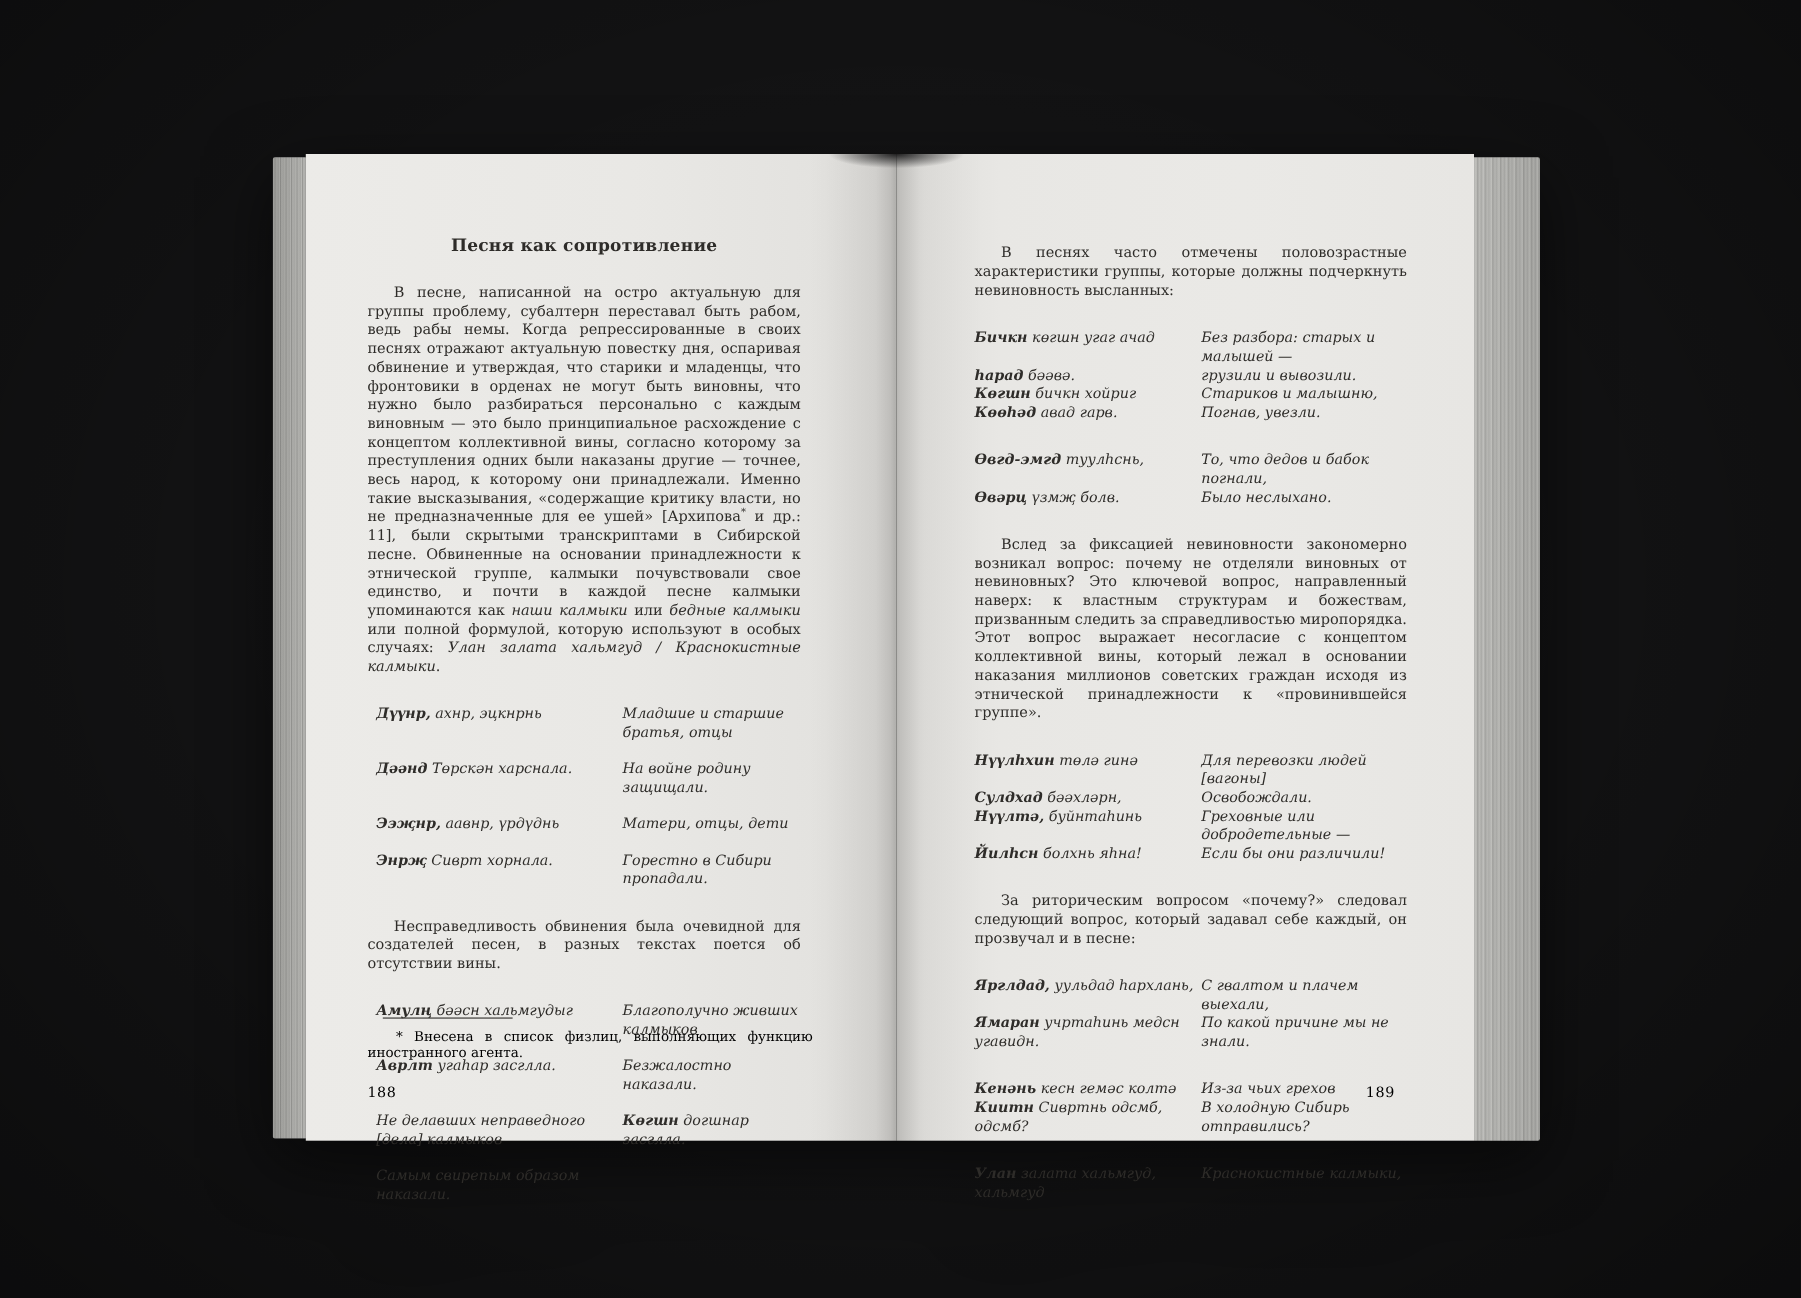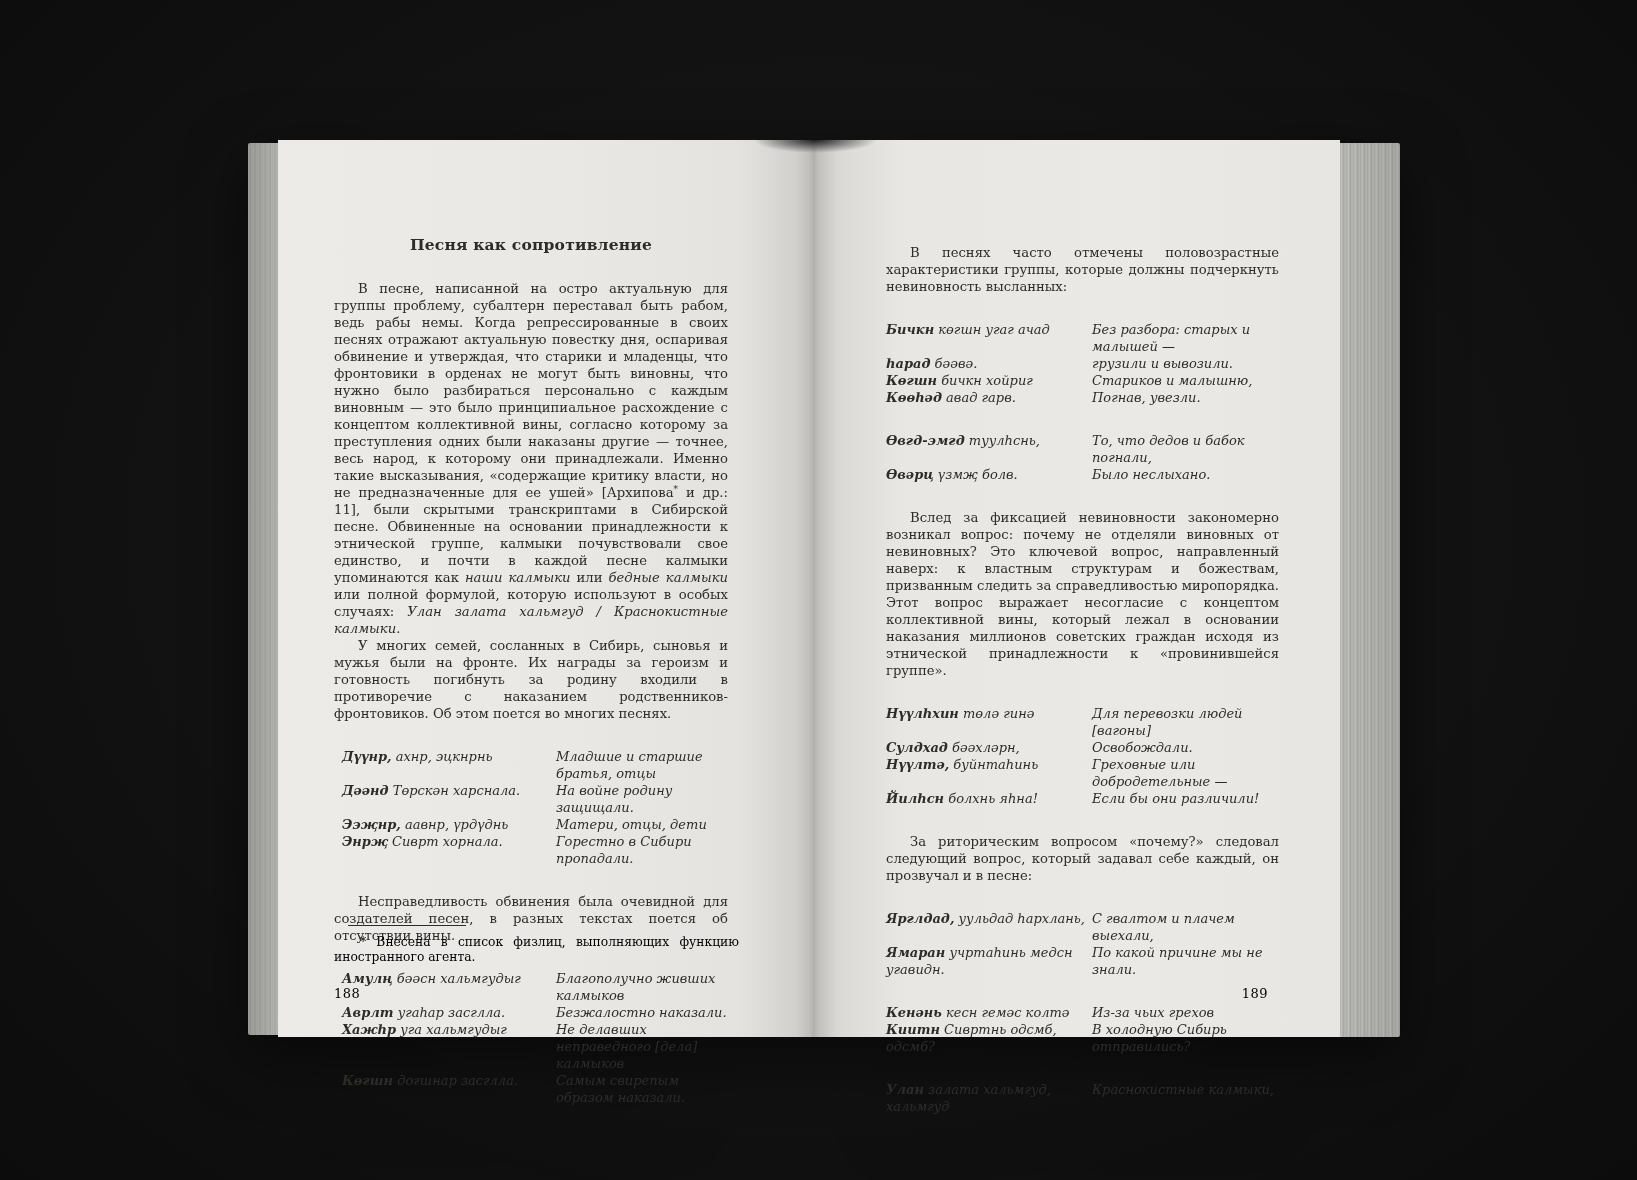--- a/index.html
+++ b/index.html
@@ -51,7 +51,7 @@
     position:absolute;left:500px;top:0;width:134px;height:14px;pointer-events:none;
     background:radial-gradient(ellipse at 50% 0%, rgba(18,18,19,0.9) 0%, rgba(18,18,19,0.0) 65%);
   }
-  .content{position:absolute;color:#2e2c29;margin-top:22px;}
+  .content{position:absolute;color:#2e2c29;}
   .content-left{left:56px;right:87px;top:74px;}
   .content-right{left:71px;right:61px;top:82px;}
   p.body{

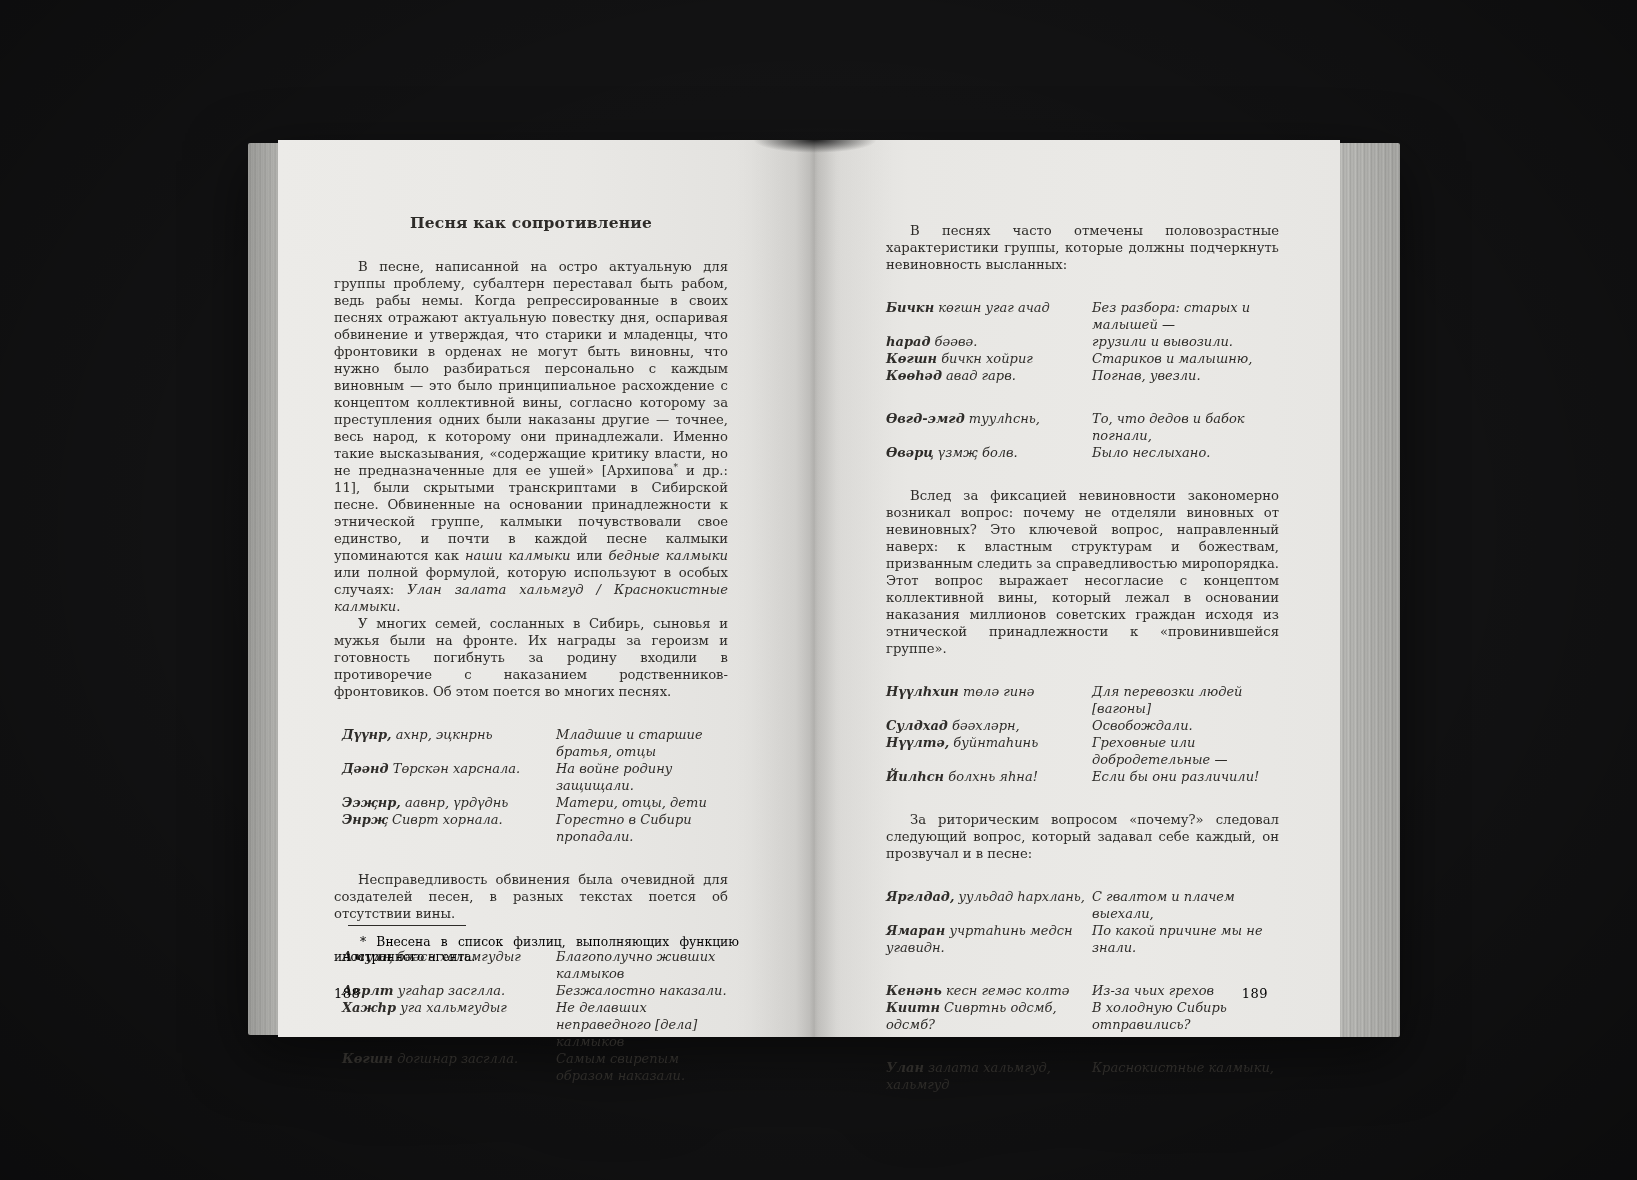--- a/index.html
+++ b/index.html
@@ -92,7 +92,6 @@
     <div class="content content-left">
       <h1 class="title">Песня как сопротивление</h1>
       <p class="body"><span>В песне, написанной на остро актуальную для группы проблему, субалтерн переставал быть рабом, ведь рабы немы. Когда репрессированные в своих песнях отражают актуальную повестку дня, оспаривая обвинение и утверждая, что старики и младенцы, что фронтовики в орденах не могут быть виновны, что нужно было разбираться персонально с каждым виновным — это было принципиальное расхождение с концептом коллективной вины, согласно которому за преступления одних были наказаны другие — точнее, весь народ, к которому они принадлежали. Именно такие высказывания, «содержащие критику власти, но не предназначенные для ее ушей» [Архипова</span><sup>*</sup><span> и др.: 11], были скрытыми транскриптами в Сибирской песне. Обвиненные на основании принадлежности к этнической группе, калмыки почувствовали свое единство, и почти в каждой песне калмыки упоминаются как </span><span style="font-style: italic;">наши калмыки</span><span> или </span><span style="font-style: italic;">бедные калмыки</span><span> или полной формулой, которую используют в особых случаях: </span><span style="font-style: italic;">Улан залата хальмгуд / Краснокистные калмыки</span><span>.</span></p>
-      <p class="body">У многих семей, сосланных в Сибирь, сыновья и мужья были на фронте. Их награды за героизм и готовность погибнуть за родину входили в противоречие с наказанием родственников-фронтовиков. Об этом поется во многих песнях.</p>
       <div class="verse verse-left-page">
           <div><b>Дүүнр,</b> ахнр, эцкнрнь</div>
           <div>Младшие и старшие братья, отцы</div>

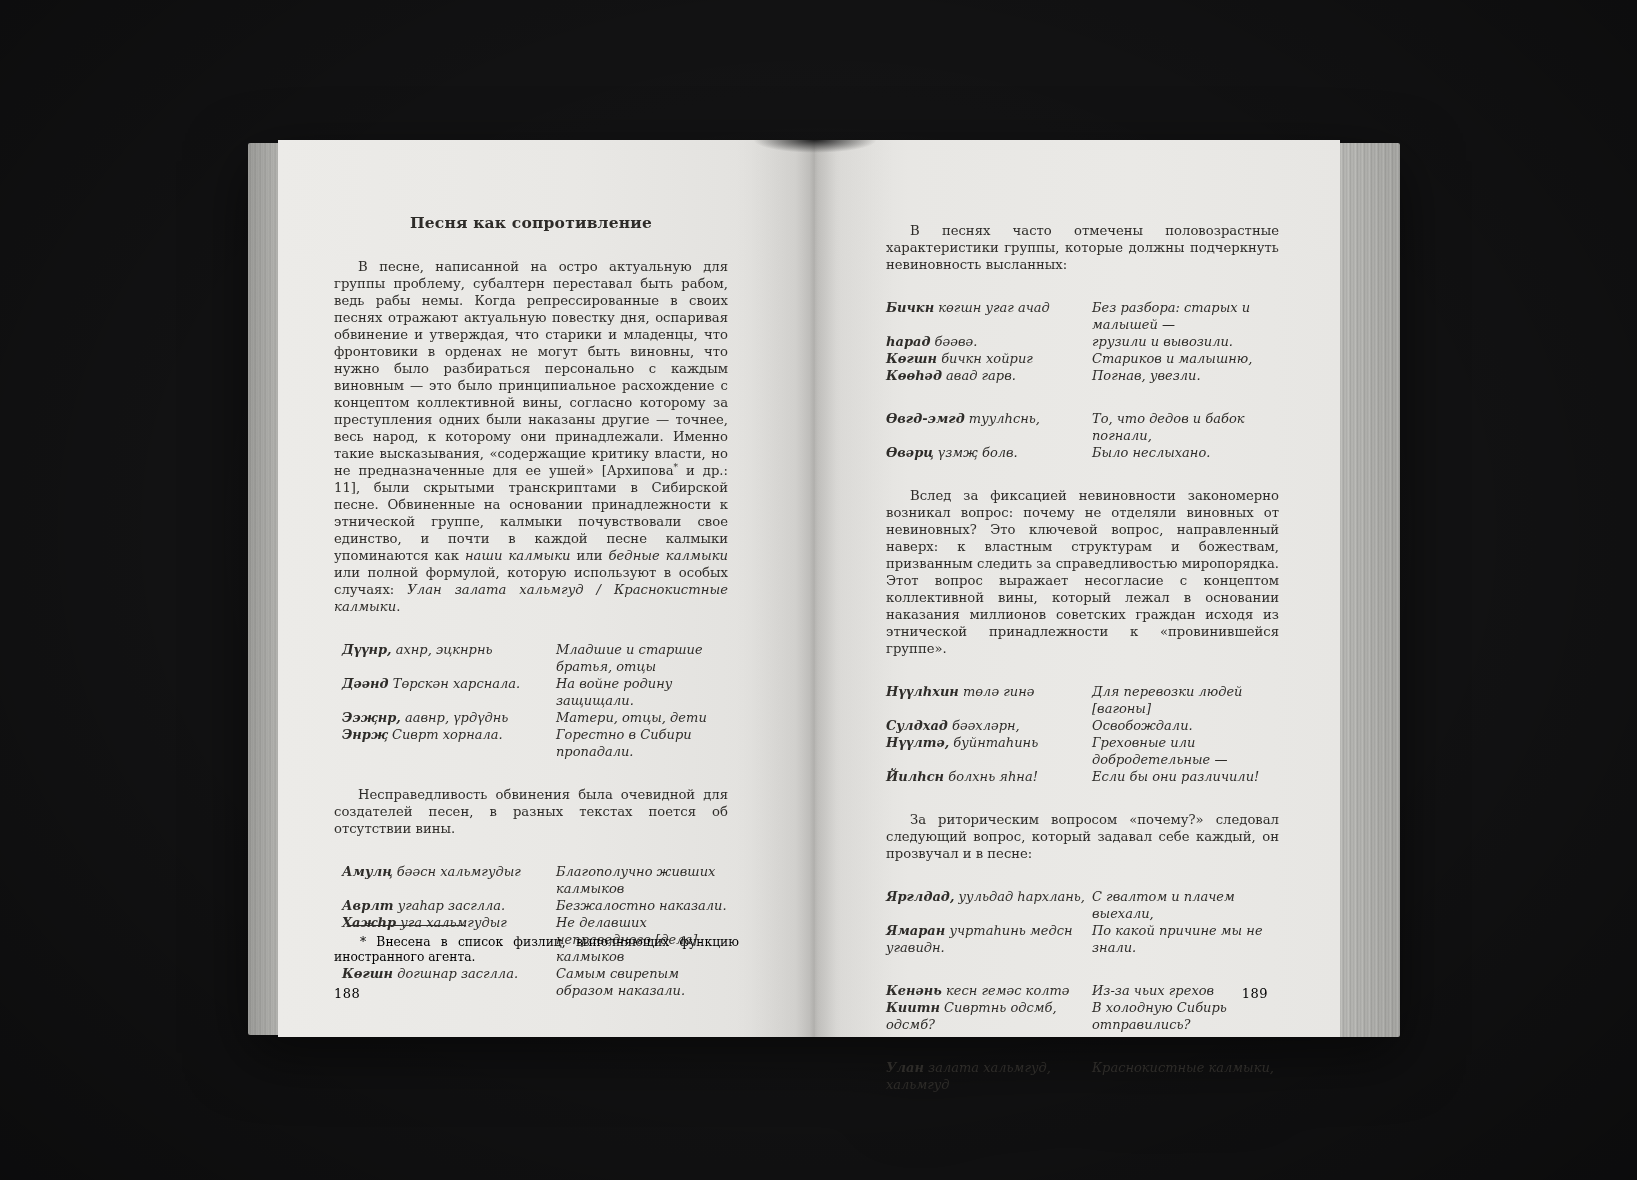--- a/index.html
+++ b/index.html
@@ -68,7 +68,7 @@
     column-gap:6px;
   }
   .verse+.verse{margin-top:16px;}
-  .verse-left-page{grid-template-columns:208px 1fr;margin-left:8px;}
+  .verse-left-page{grid-template-columns:208px 1fr;margin-left:8px;gap:16px;}
   .verse-right-page{grid-template-columns:200px 1fr;}
   .verse b{font-weight:bold;}
   .footnote{position:absolute;left:56px;right:76px;bottom:72px;}

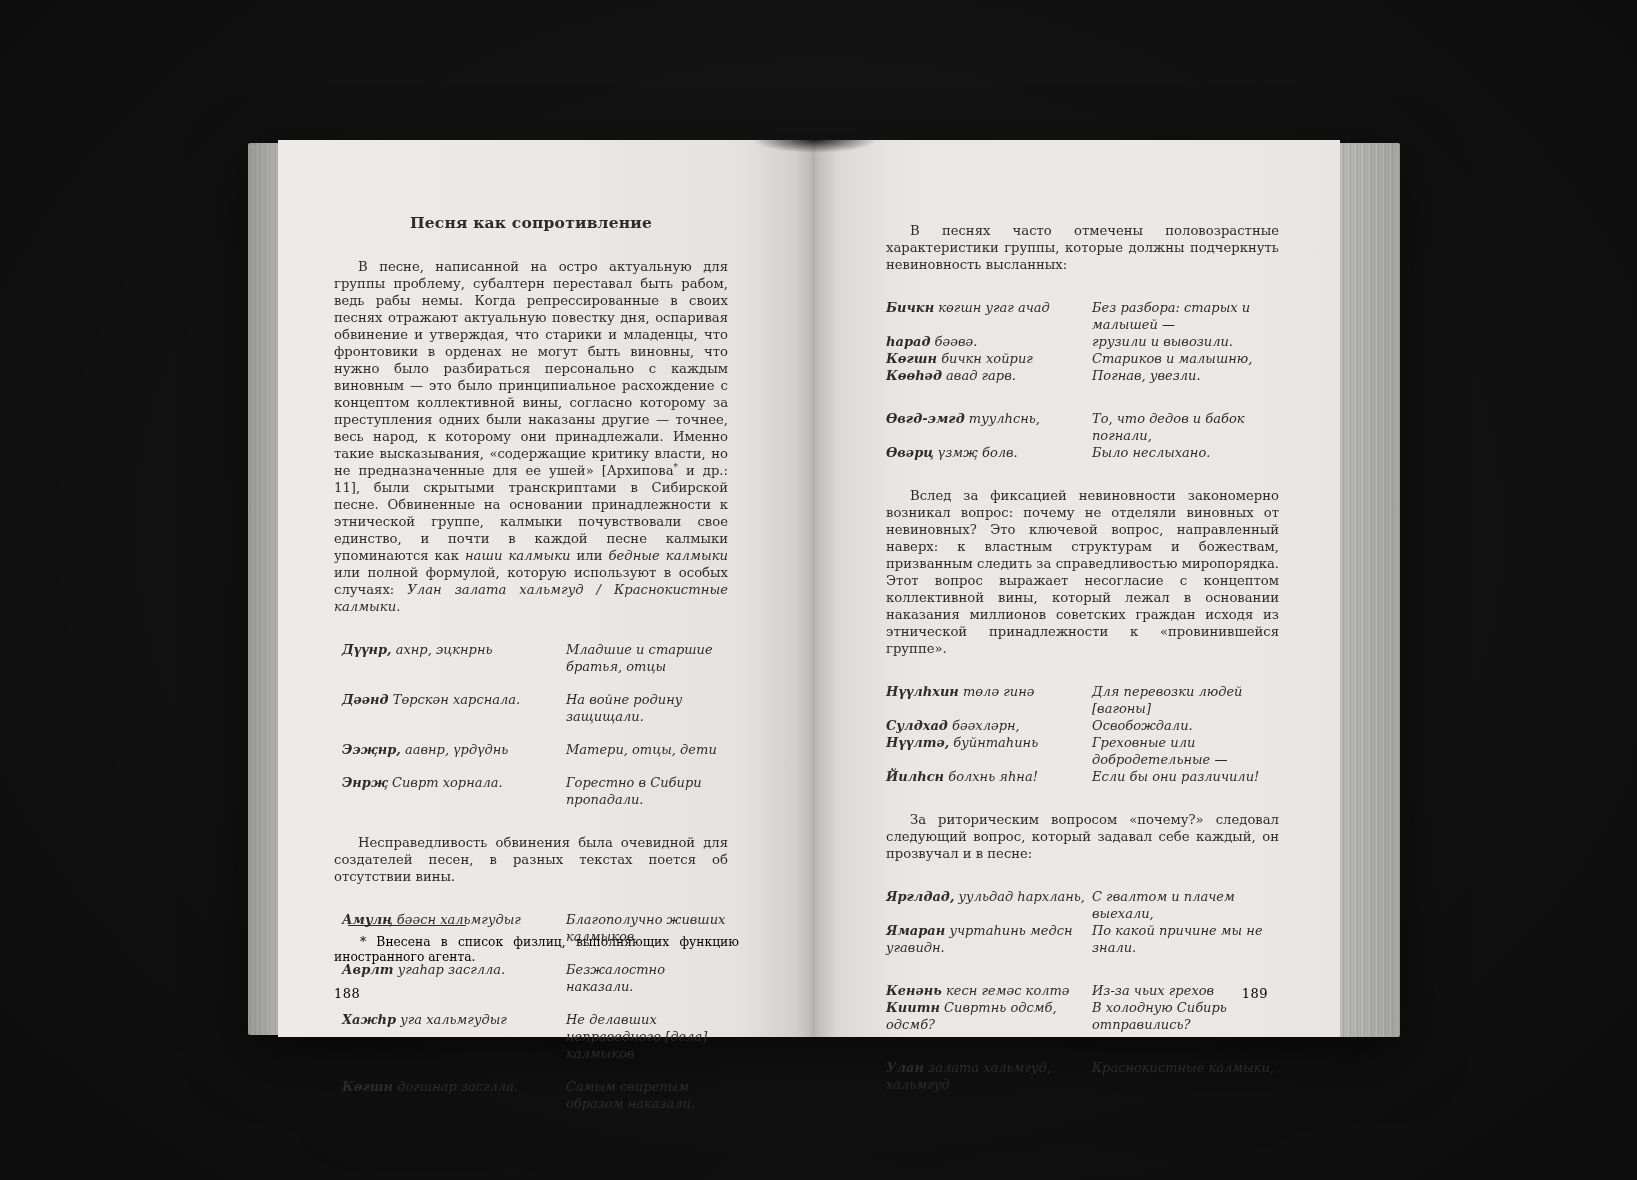--- a/index.html
+++ b/index.html
@@ -108,7 +108,6 @@
           <div>Благополучно живших калмыков</div>
           <div><b>Аврлт</b> угаһар засглла.</div>
           <div>Безжалостно наказали.</div>
-          <div><b>Хажһр</b> уга хальмгудыг</div>
           <div>Не делавших неправедного [дела] калмыков</div>
           <div><b>Көгшн</b> догшнар засглла.</div>
           <div>Самым свирепым образом наказали.</div>

